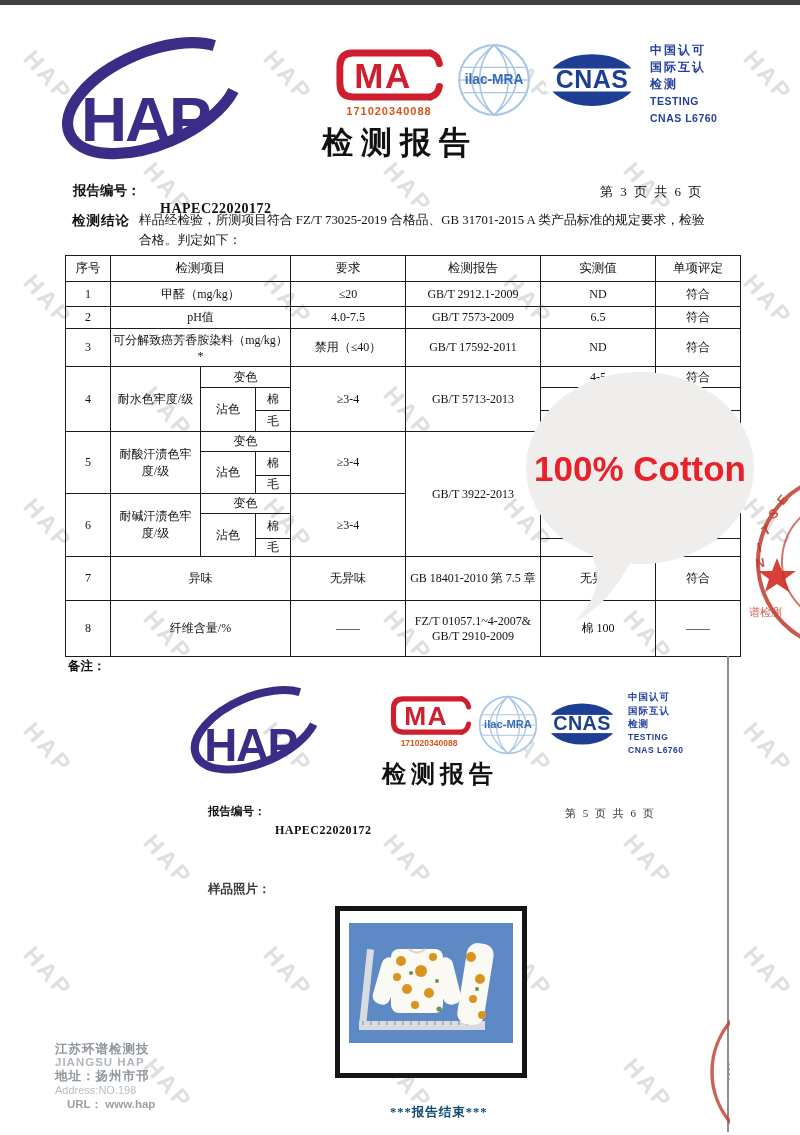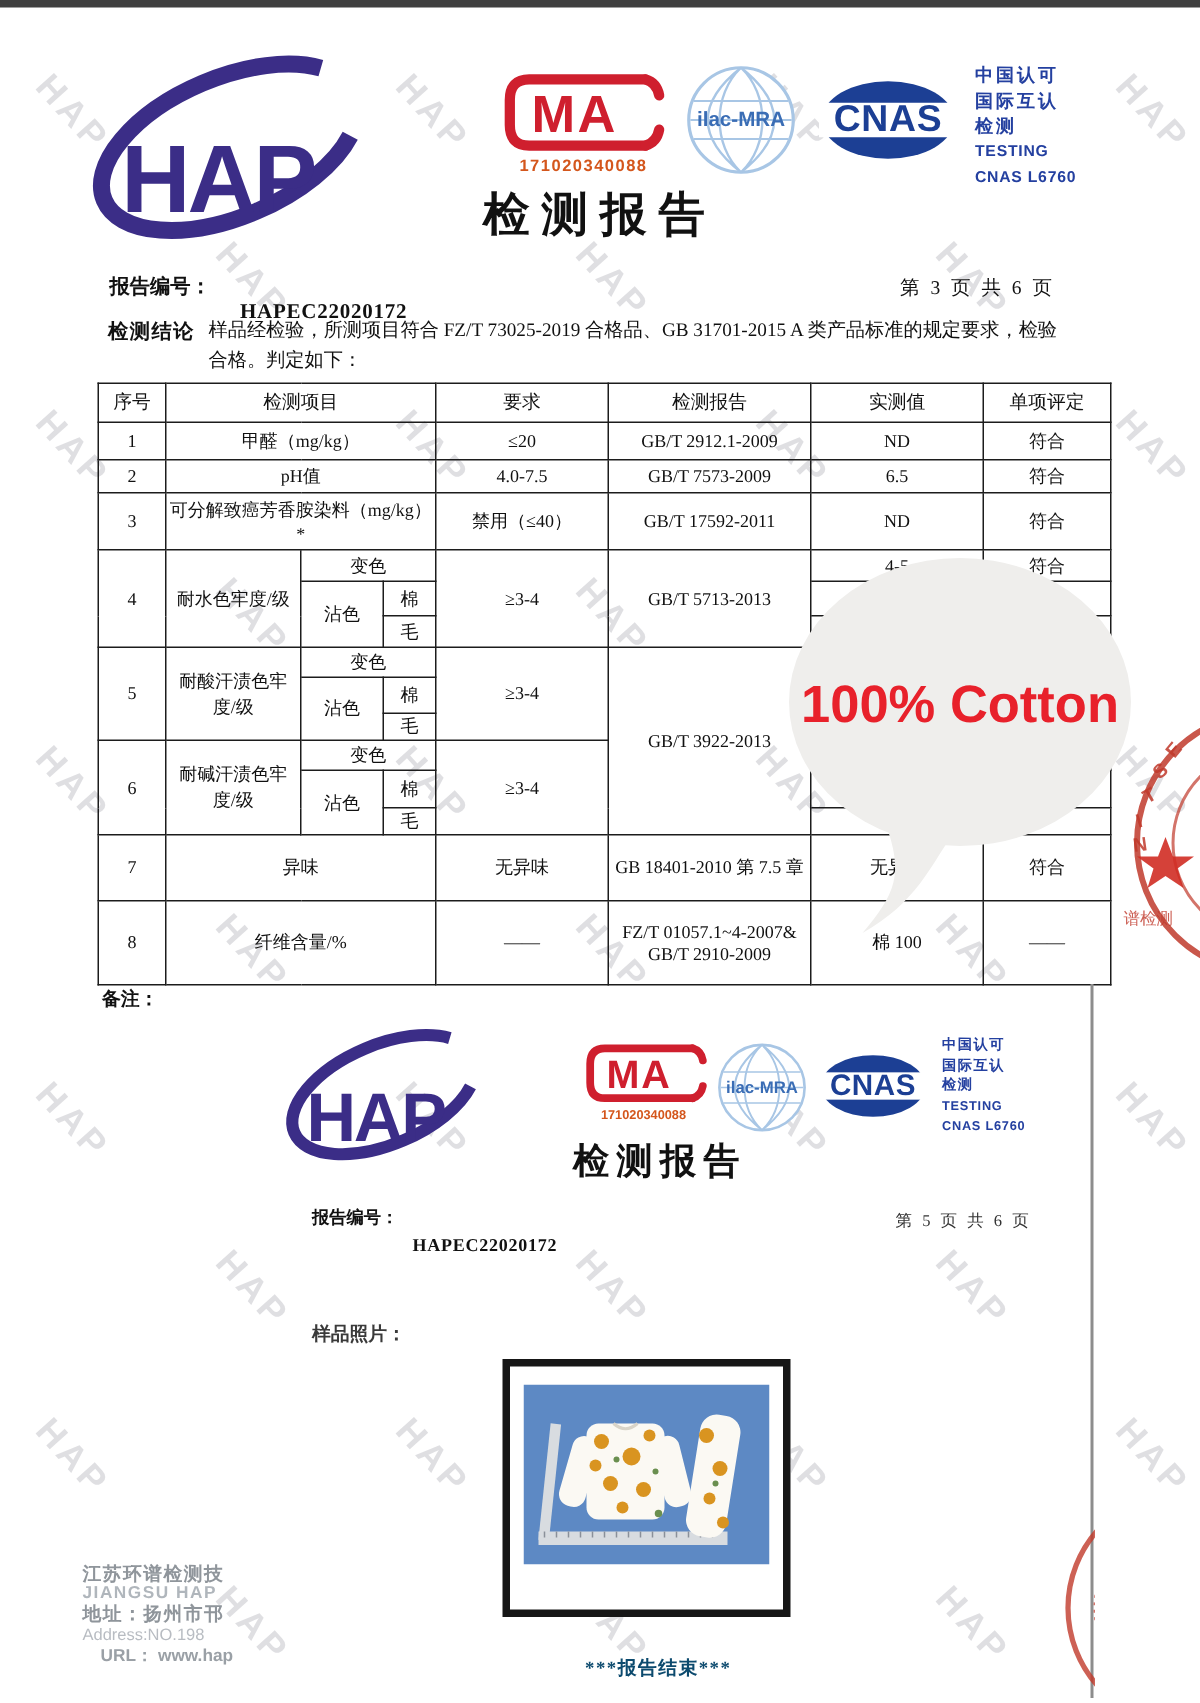--- a/index.html
+++ b/index.html
@@ -60,7 +60,7 @@
   #title2{left:382px;top:758px;font-size:24px;font-weight:bold;letter-spacing:5px;}
   #repno2-label{left:208px;top:804px;font-size:11.5px;}
   #repno2-value{left:275px;top:803px;font-size:12px;}
-  #pageinfo2{left:597px;top:806px;font-size:11px;letter-spacing:2px;color:#333;}
+  #pageinfo2{left:565px;top:806px;font-size:11px;letter-spacing:2px;color:#333;}
   #sample-label{left:208px;top:836px;font-weight:bold;font-size:12.5px;color:#3a3a3a;margin-top:45px;}
   #photo-frame{left:335px;top:906px;width:192px;height:172px;box-sizing:border-box;
       border:5px solid #161616;background:#ffffff;}

